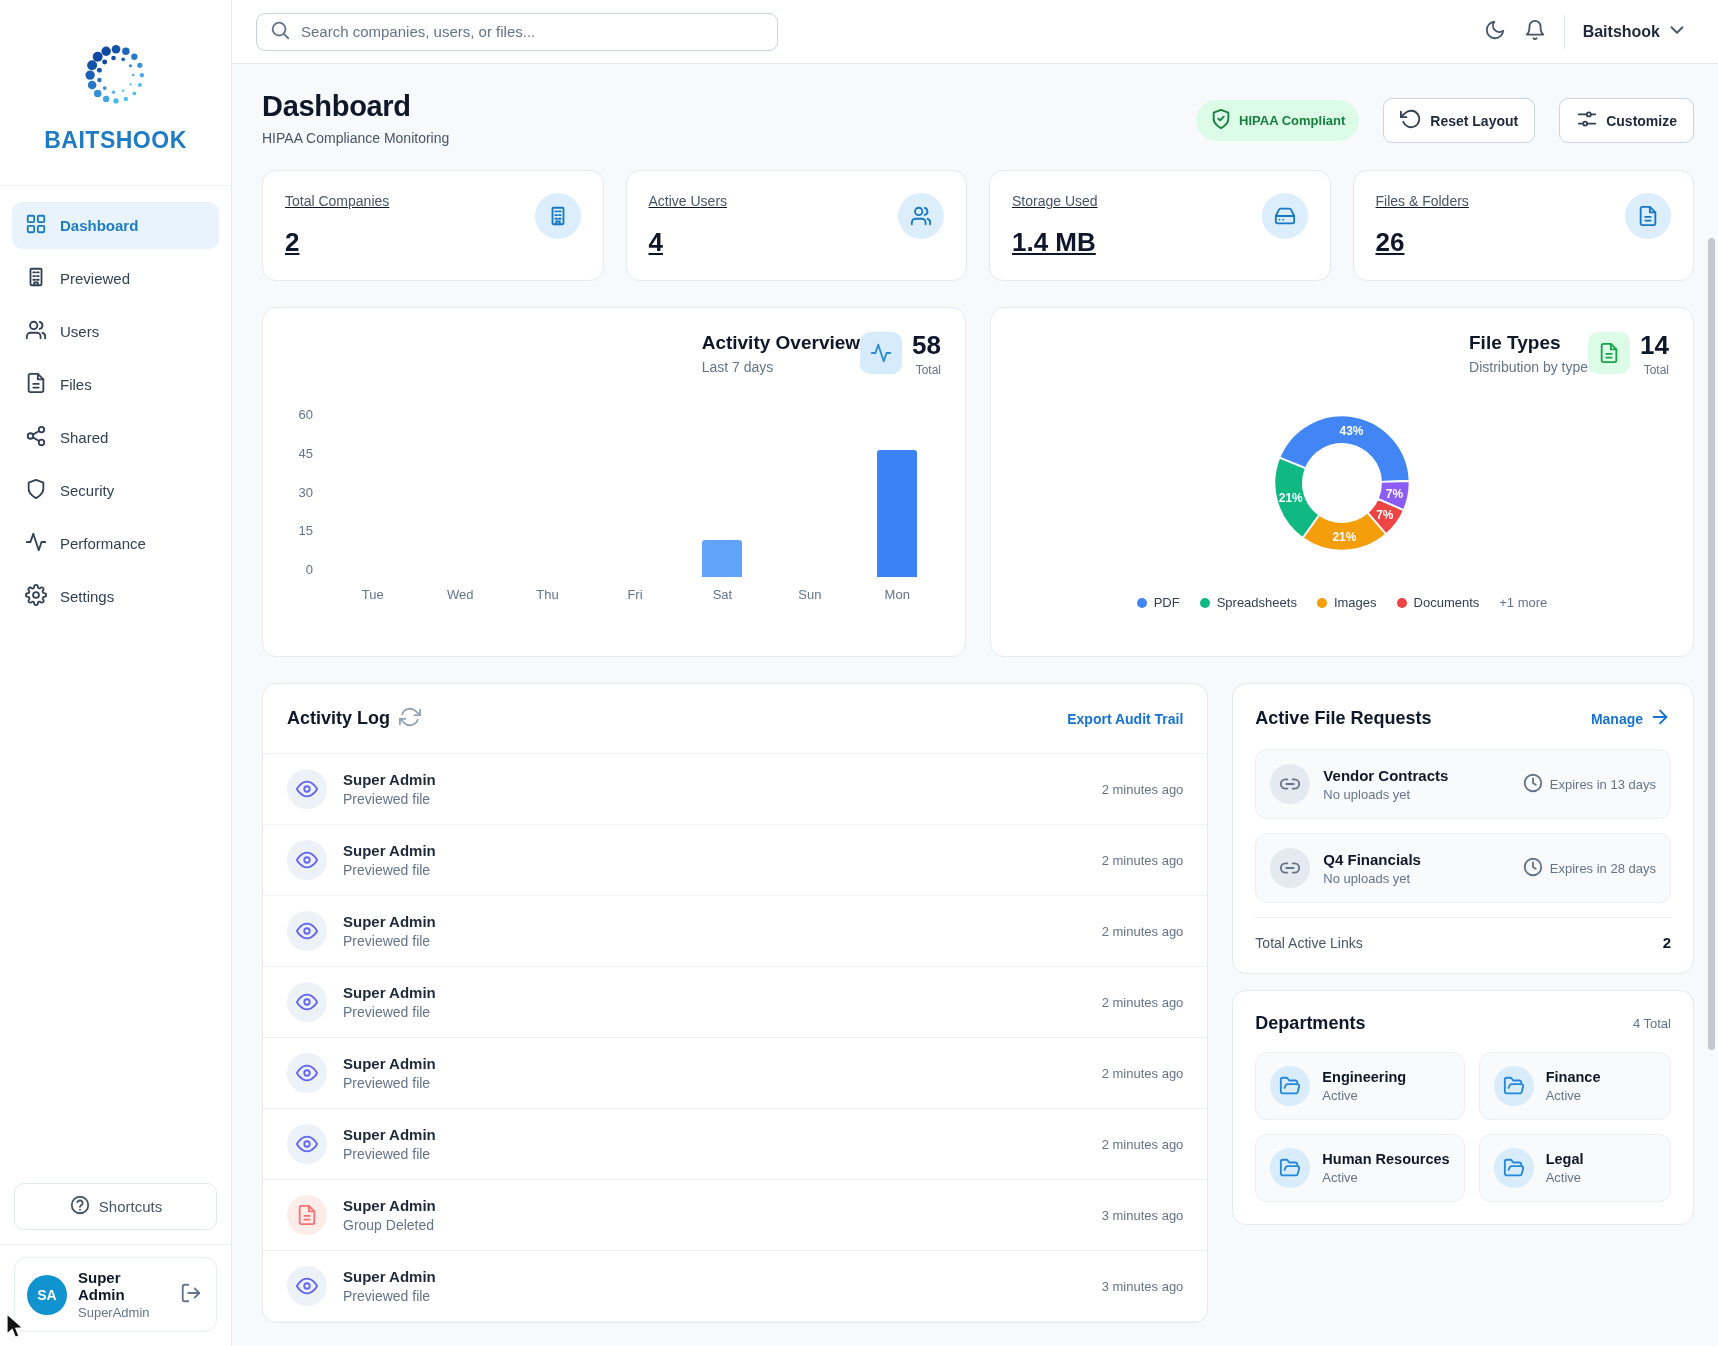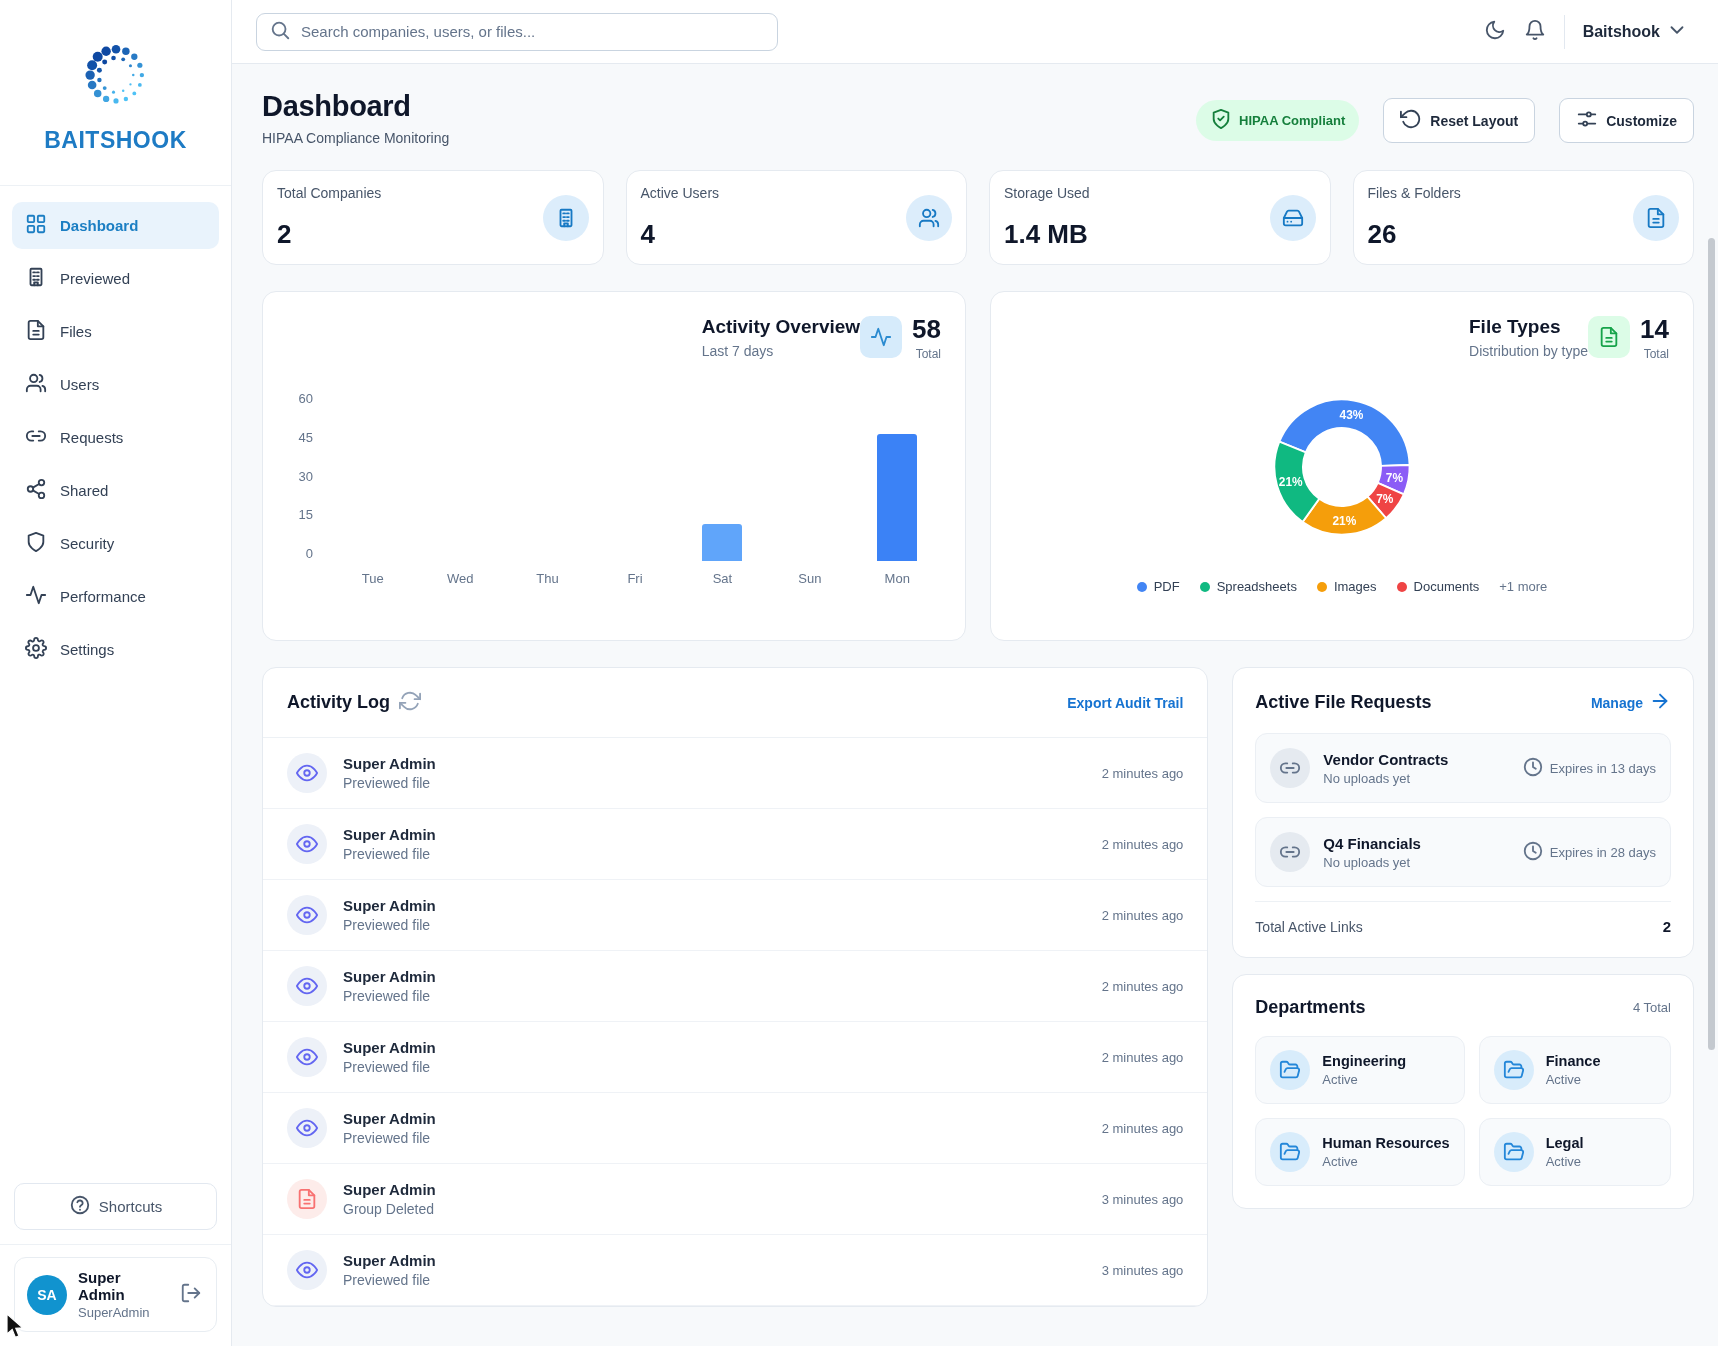--- a/index.html
+++ b/index.html
@@ -105,7 +105,7 @@
   
   .stats-grid { display:grid; grid-template-columns:repeat(4,1fr); gap:22px; margin-bottom:26px; }
   .card { background:#fff; border:1px solid #E5EAF0; border-radius:14px; }
-  .stat-card { padding:14px; display:flex; justify-content:space-between; align-items:center; }
+  .stat-card { padding:22px; display:flex; justify-content:space-between; align-items:flex-start;text-decoration:underline; }
   .stat-label { font-size:14px; color:#475569; }
   .stat-value { font-size:26px; font-weight:700; color:#0F172A; margin-top:18px; }
   .stat-icon { width:46px; height:46px; border-radius:50%; background:#DCEDFB; display:grid; place-items:center; color:#1779C4; }

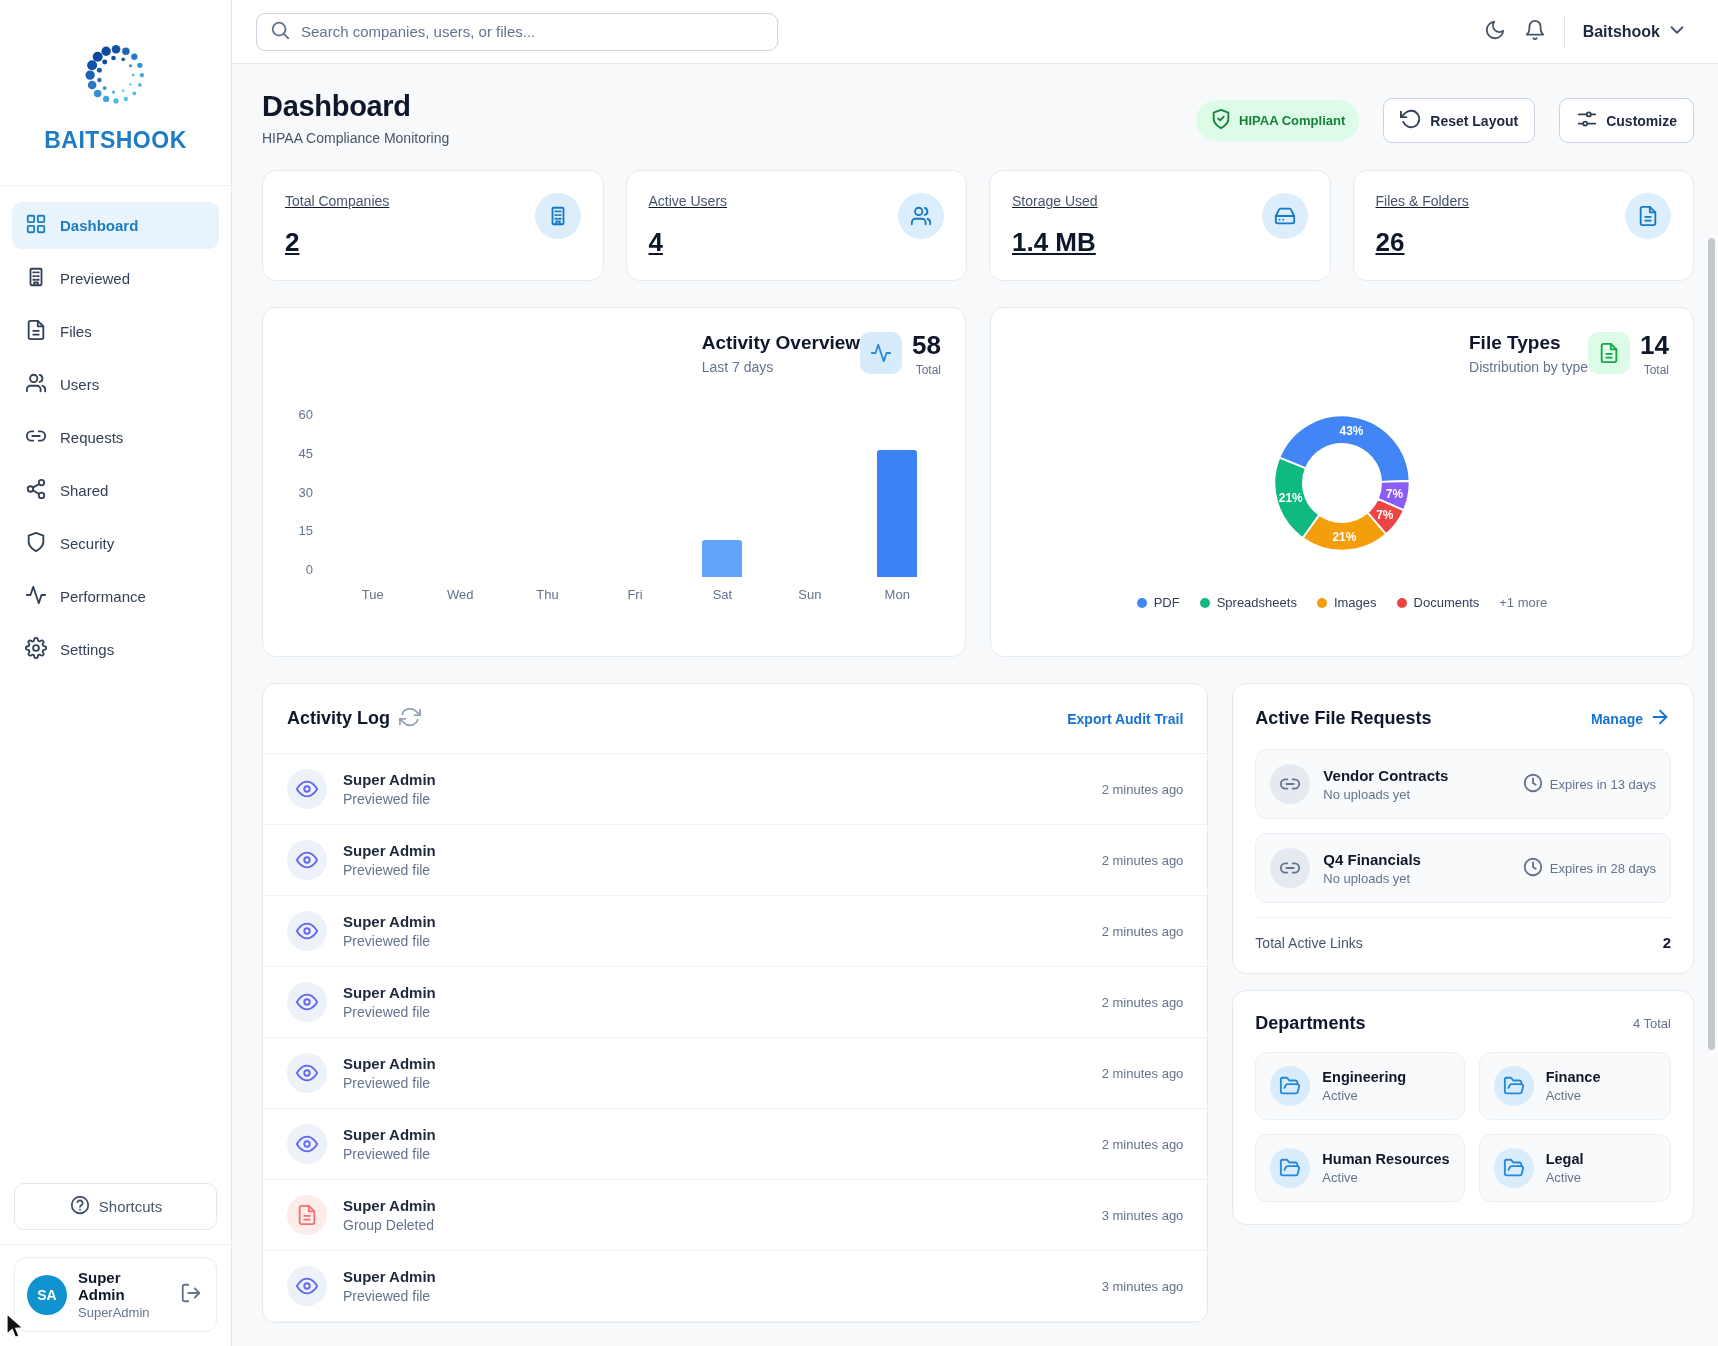--- a/index.html
+++ b/index.html
@@ -255,21 +255,21 @@
 
         <button class="nav-item">
           <span class="nav-ic"><svg viewBox="0 0 24 24" fill="none" stroke="currentColor" stroke-width="2" stroke-linecap="round" stroke-linejoin="round" style="width:100%;height:100%;max-width:22px;max-height:22px">
-              <path d="M14 2H6a2 2 0 0 0-2 2v16a2 2 0 0 0 2 2h12a2 2 0 0 0 2-2V8z"></path>
-              <path d="M14 2v6h6"></path>
-              <path d="M9 13h6M9 17h6"></path>
-            </svg></span>
-          <span>Files</span>
-        </button>
-
-        <button class="nav-item">
-          <span class="nav-ic"><svg viewBox="0 0 24 24" fill="none" stroke="currentColor" stroke-width="2" stroke-linecap="round" stroke-linejoin="round" style="width:100%;height:100%;max-width:22px;max-height:22px">
               <path d="M17 21v-2a4 4 0 0 0-4-4H6a4 4 0 0 0-4 4v2"></path>
               <circle cx="9.5" cy="7" r="4"></circle>
               <path d="M22 21v-2a4 4 0 0 0-3-3.87"></path>
               <path d="M16 3.13a4 4 0 0 1 0 7.75"></path>
             </svg></span>
           <span>Users</span>
+        </button>
+
+        <button class="nav-item">
+          <span class="nav-ic"><svg viewBox="0 0 24 24" fill="none" stroke="currentColor" stroke-width="2" stroke-linecap="round" stroke-linejoin="round" style="width:100%;height:100%;max-width:22px;max-height:22px">
+              <path d="M14 2H6a2 2 0 0 0-2 2v16a2 2 0 0 0 2 2h12a2 2 0 0 0 2-2V8z"></path>
+              <path d="M14 2v6h6"></path>
+              <path d="M9 13h6M9 17h6"></path>
+            </svg></span>
+          <span>Files</span>
         </button>
 
         <button class="nav-item">

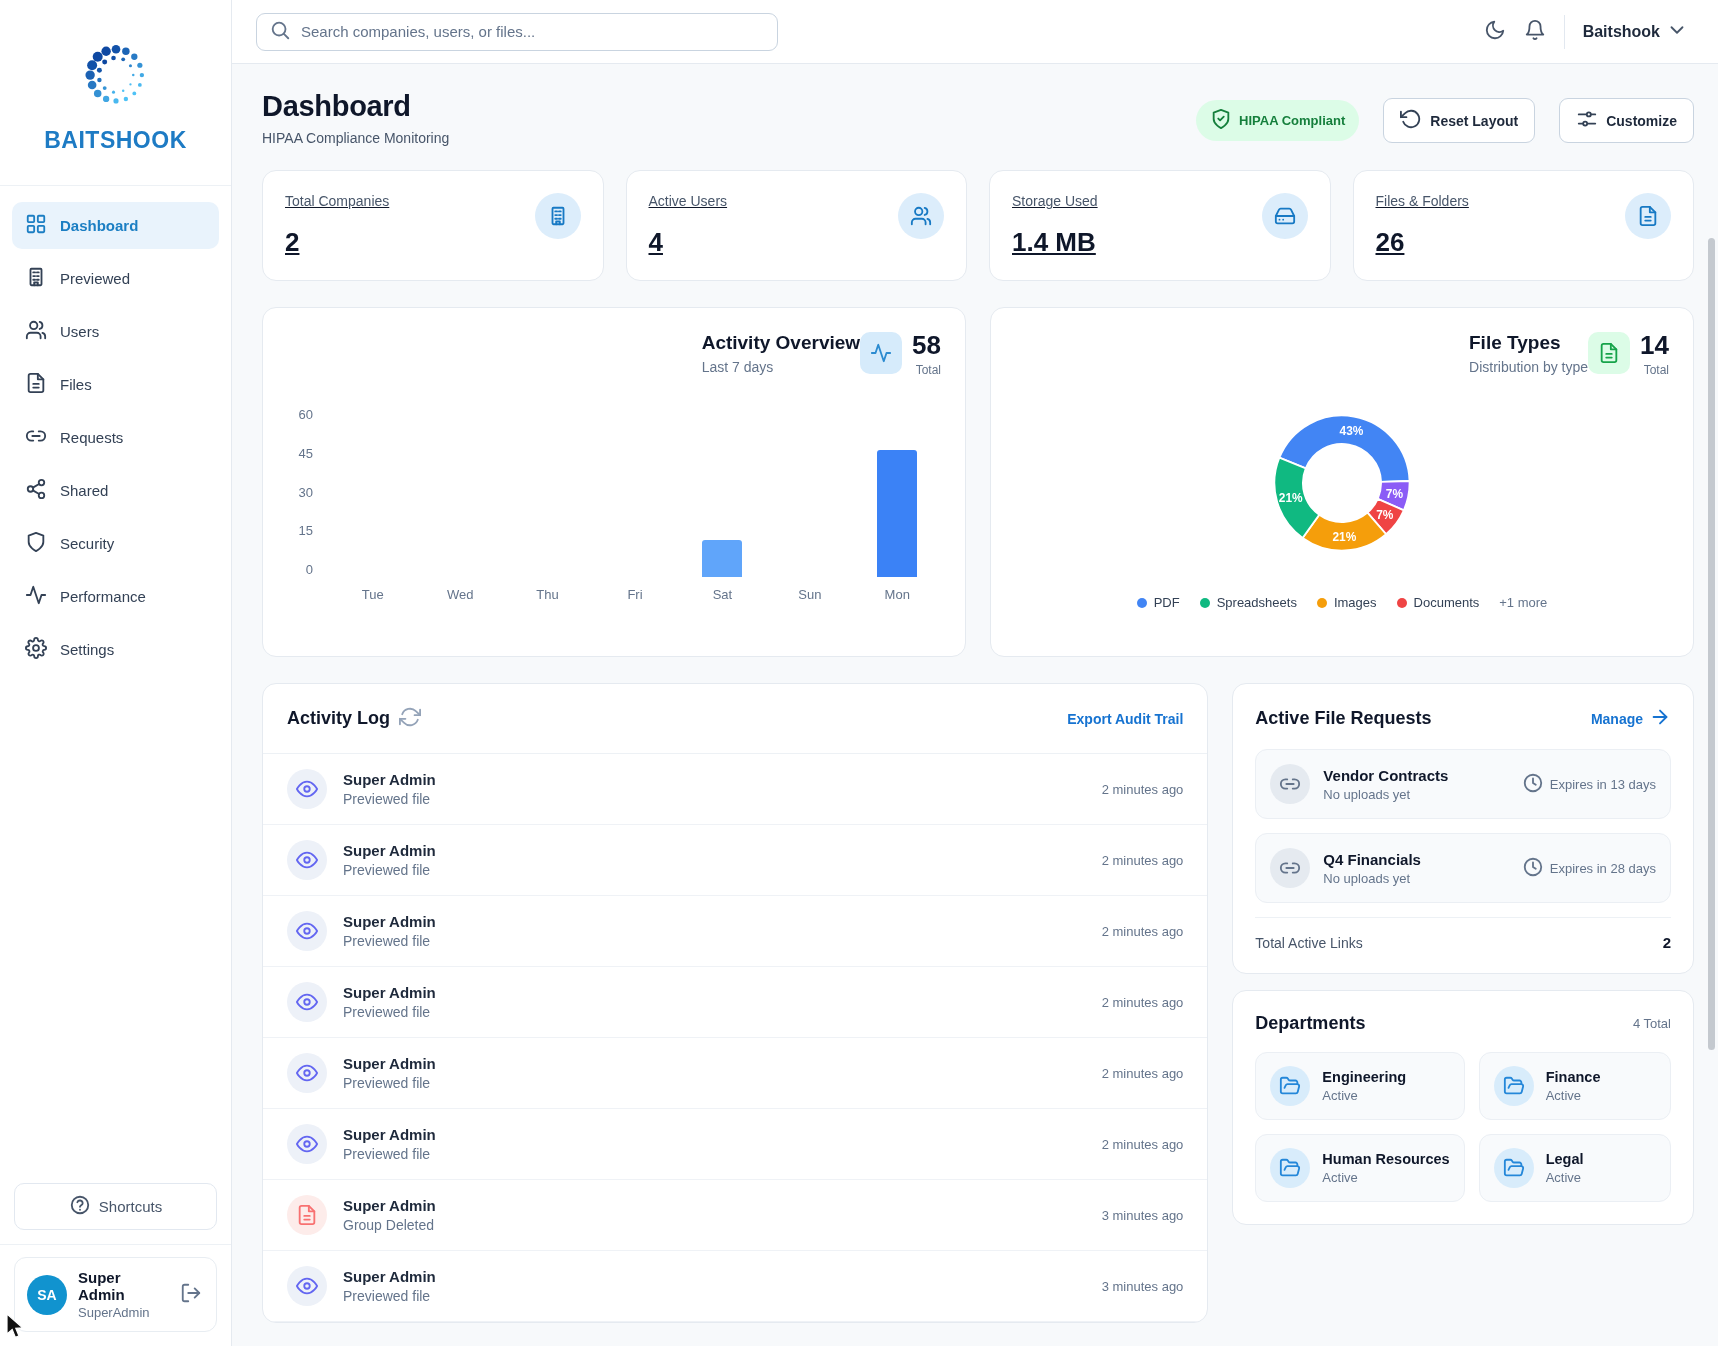--- a/index.html
+++ b/index.html
@@ -272,14 +272,6 @@
           <span>Files</span>
         </button>
 
-        <button class="nav-item">
-          <span class="nav-ic"><svg viewBox="0 0 24 24" fill="none" stroke="currentColor" stroke-width="2" stroke-linecap="round" stroke-linejoin="round" style="width:100%;height:100%;max-width:22px;max-height:22px">
-              <path d="M9 17H7A5 5 0 0 1 7 7h2"></path>
-              <path d="M15 7h2a5 5 0 1 1 0 10h-2"></path>
-              <path d="M8 12h8"></path>
-            </svg></span>
-          <span>Requests</span>
-        </button>
 
         <button class="nav-item">
           <span class="nav-ic"><svg viewBox="0 0 24 24" fill="none" stroke="currentColor" stroke-width="2" stroke-linecap="round" stroke-linejoin="round" style="width:100%;height:100%;max-width:22px;max-height:22px">

